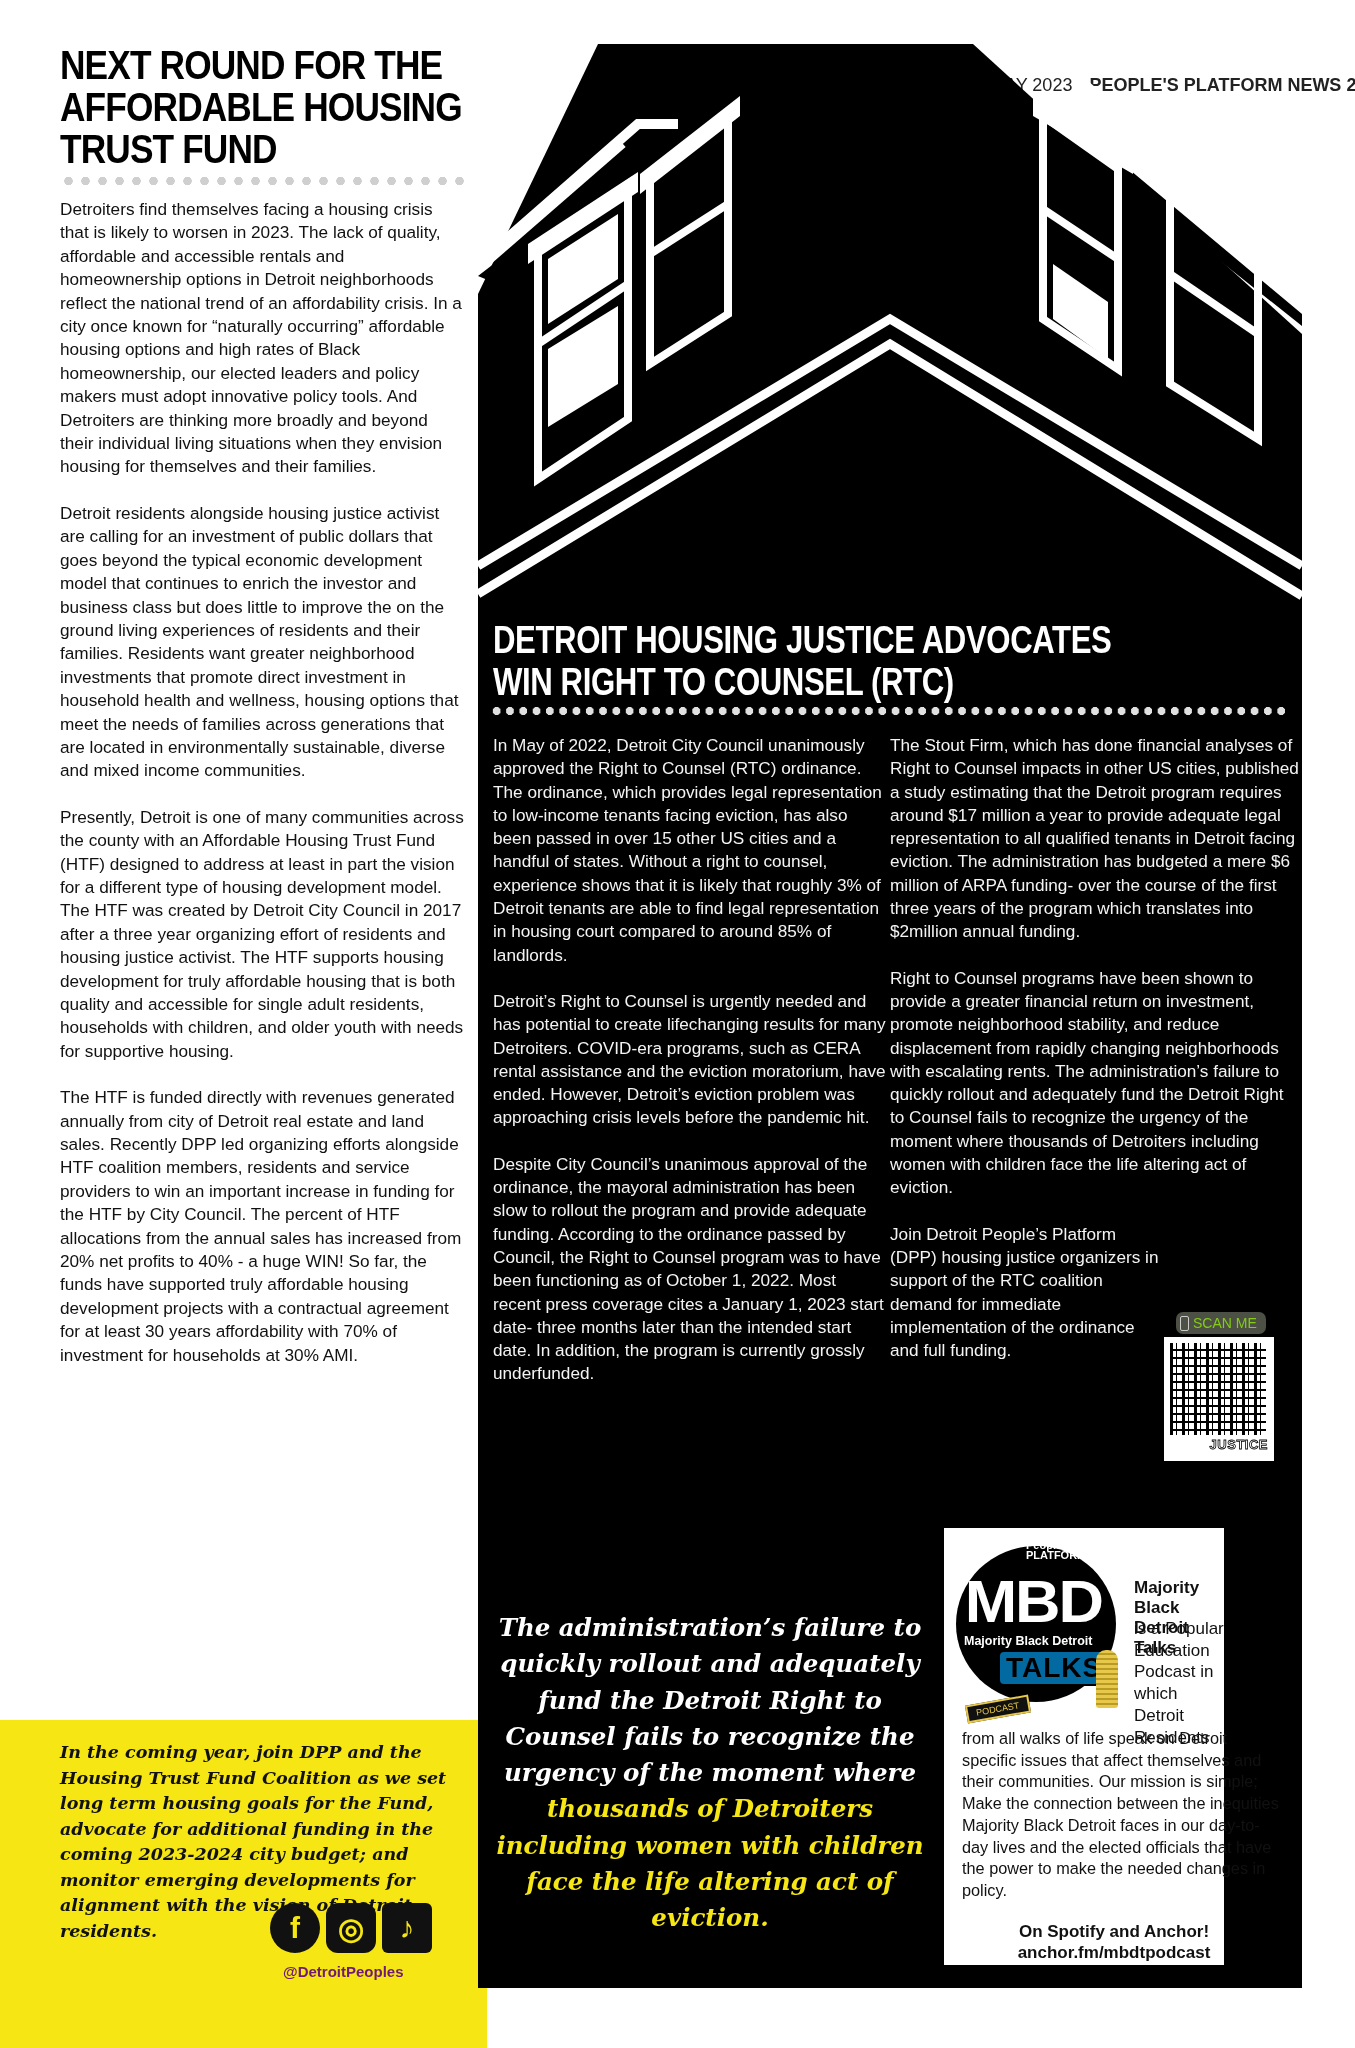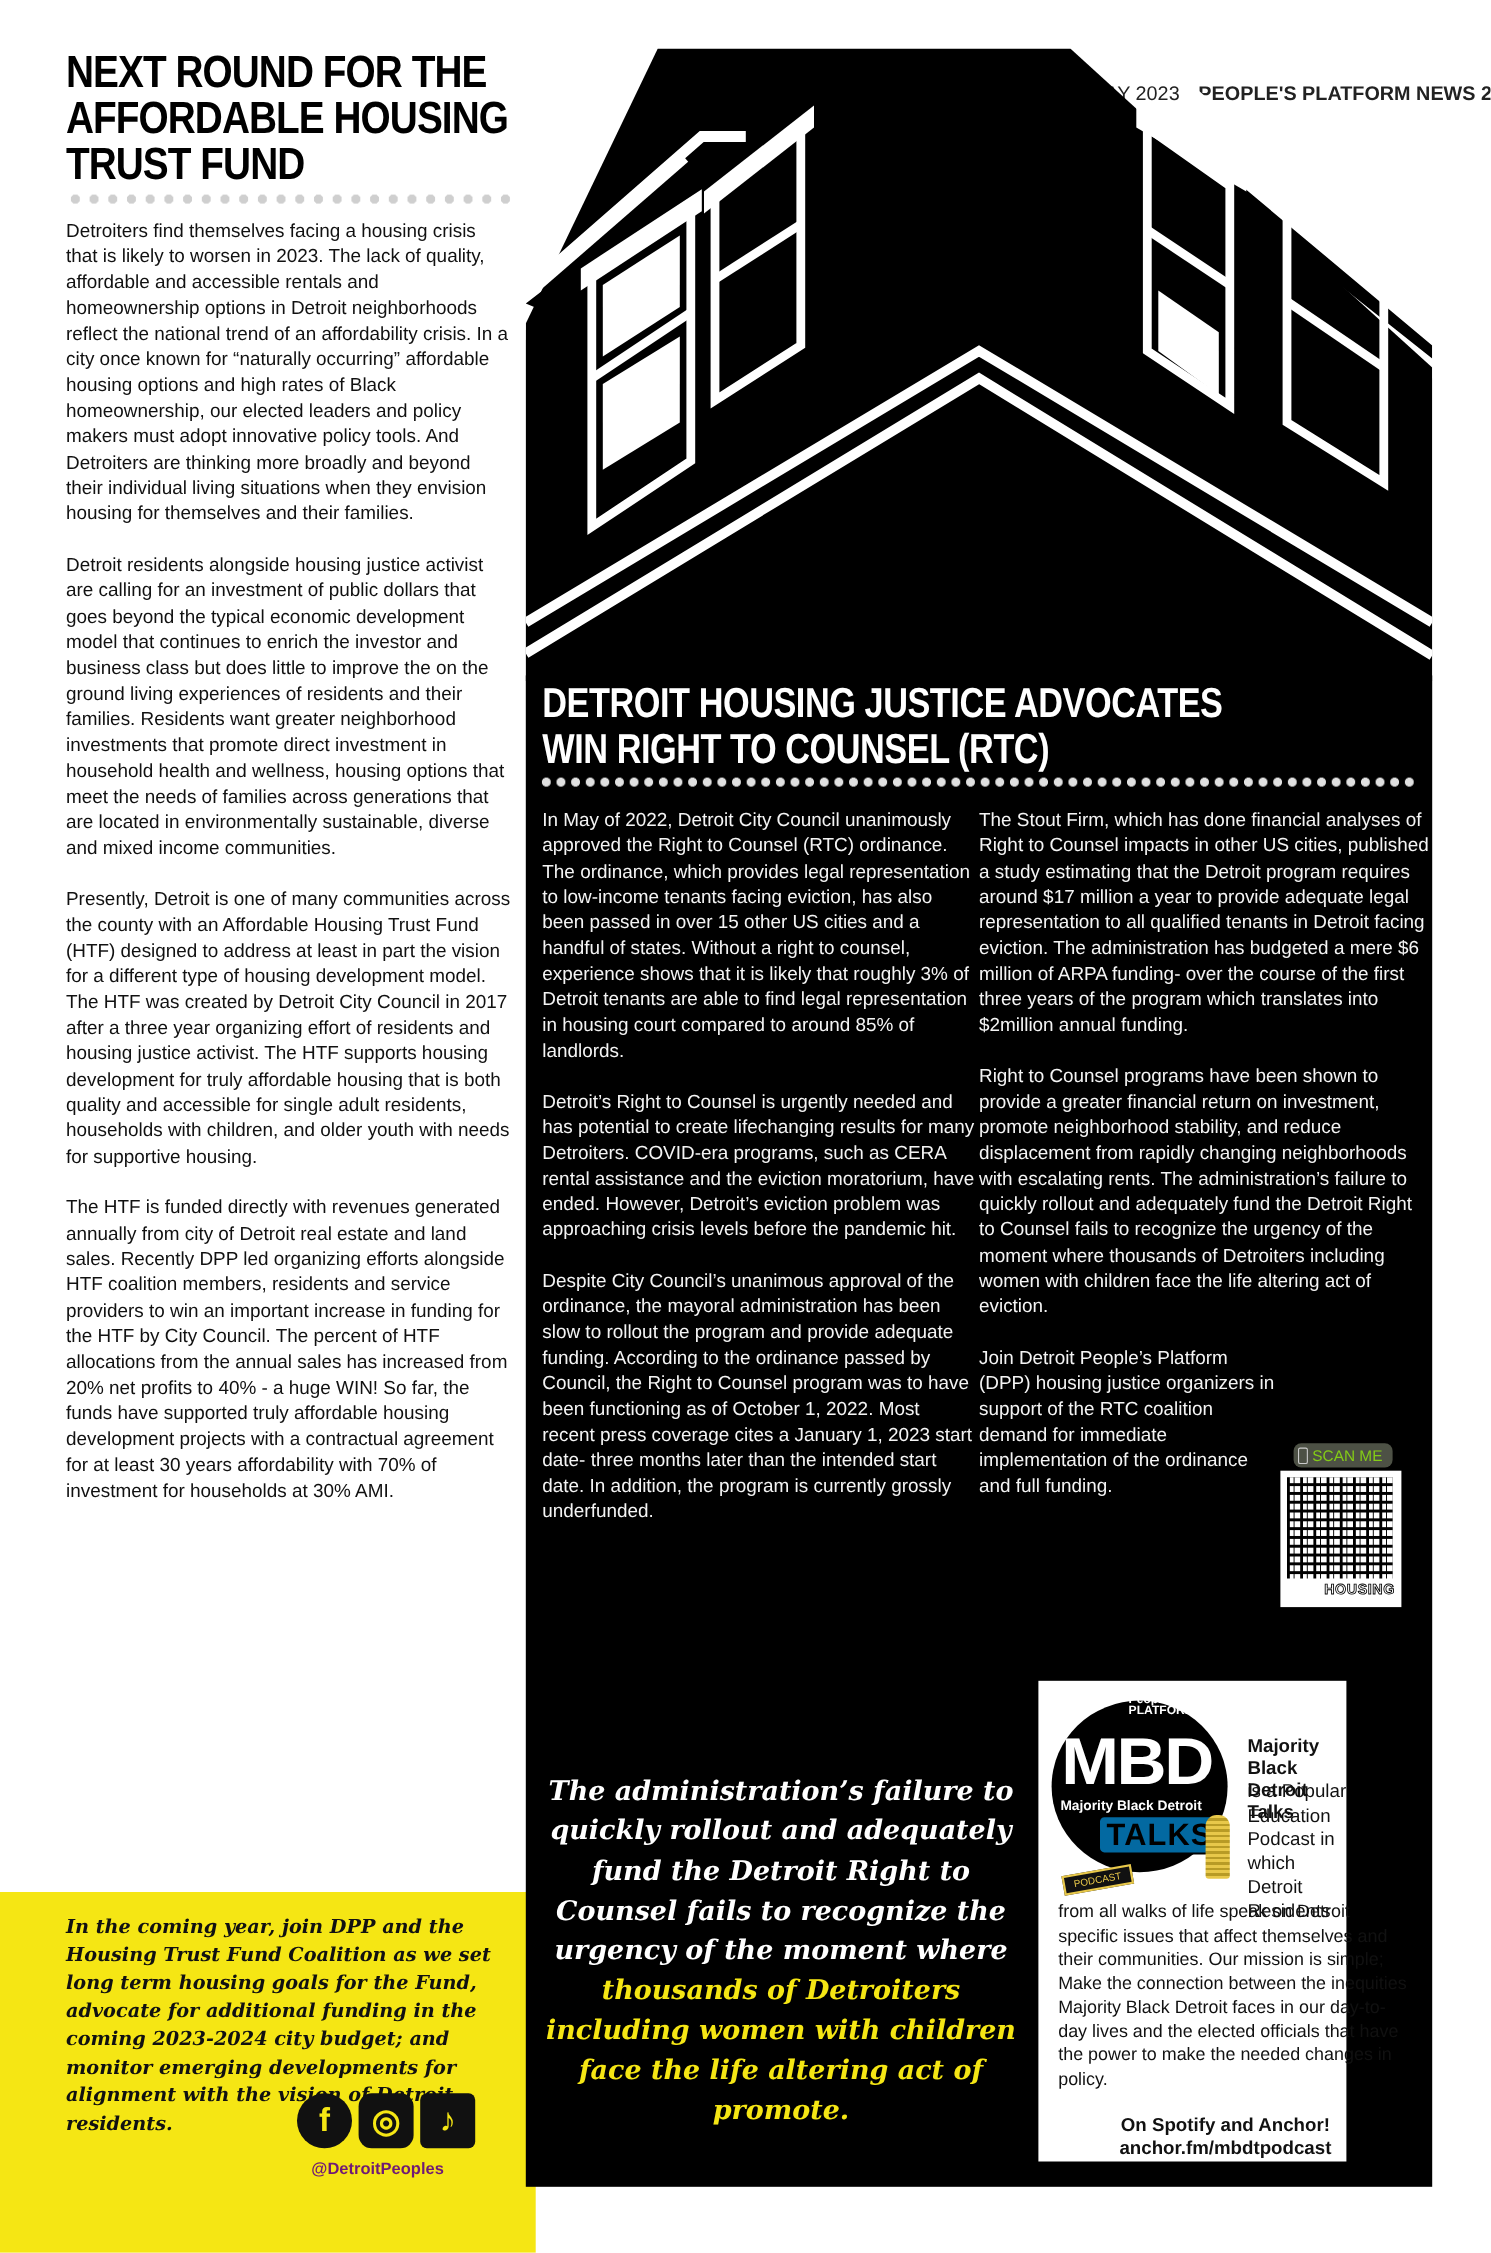--- a/index.html
+++ b/index.html
@@ -161,7 +161,7 @@
     </div>
     <div class="qr">
       <div class="qr-grid"></div>
-      <div class="qr-foot">HOUSING</div>
+      <div class="qr-foot">JUSTICE</div>
     </div>
   </div>
 

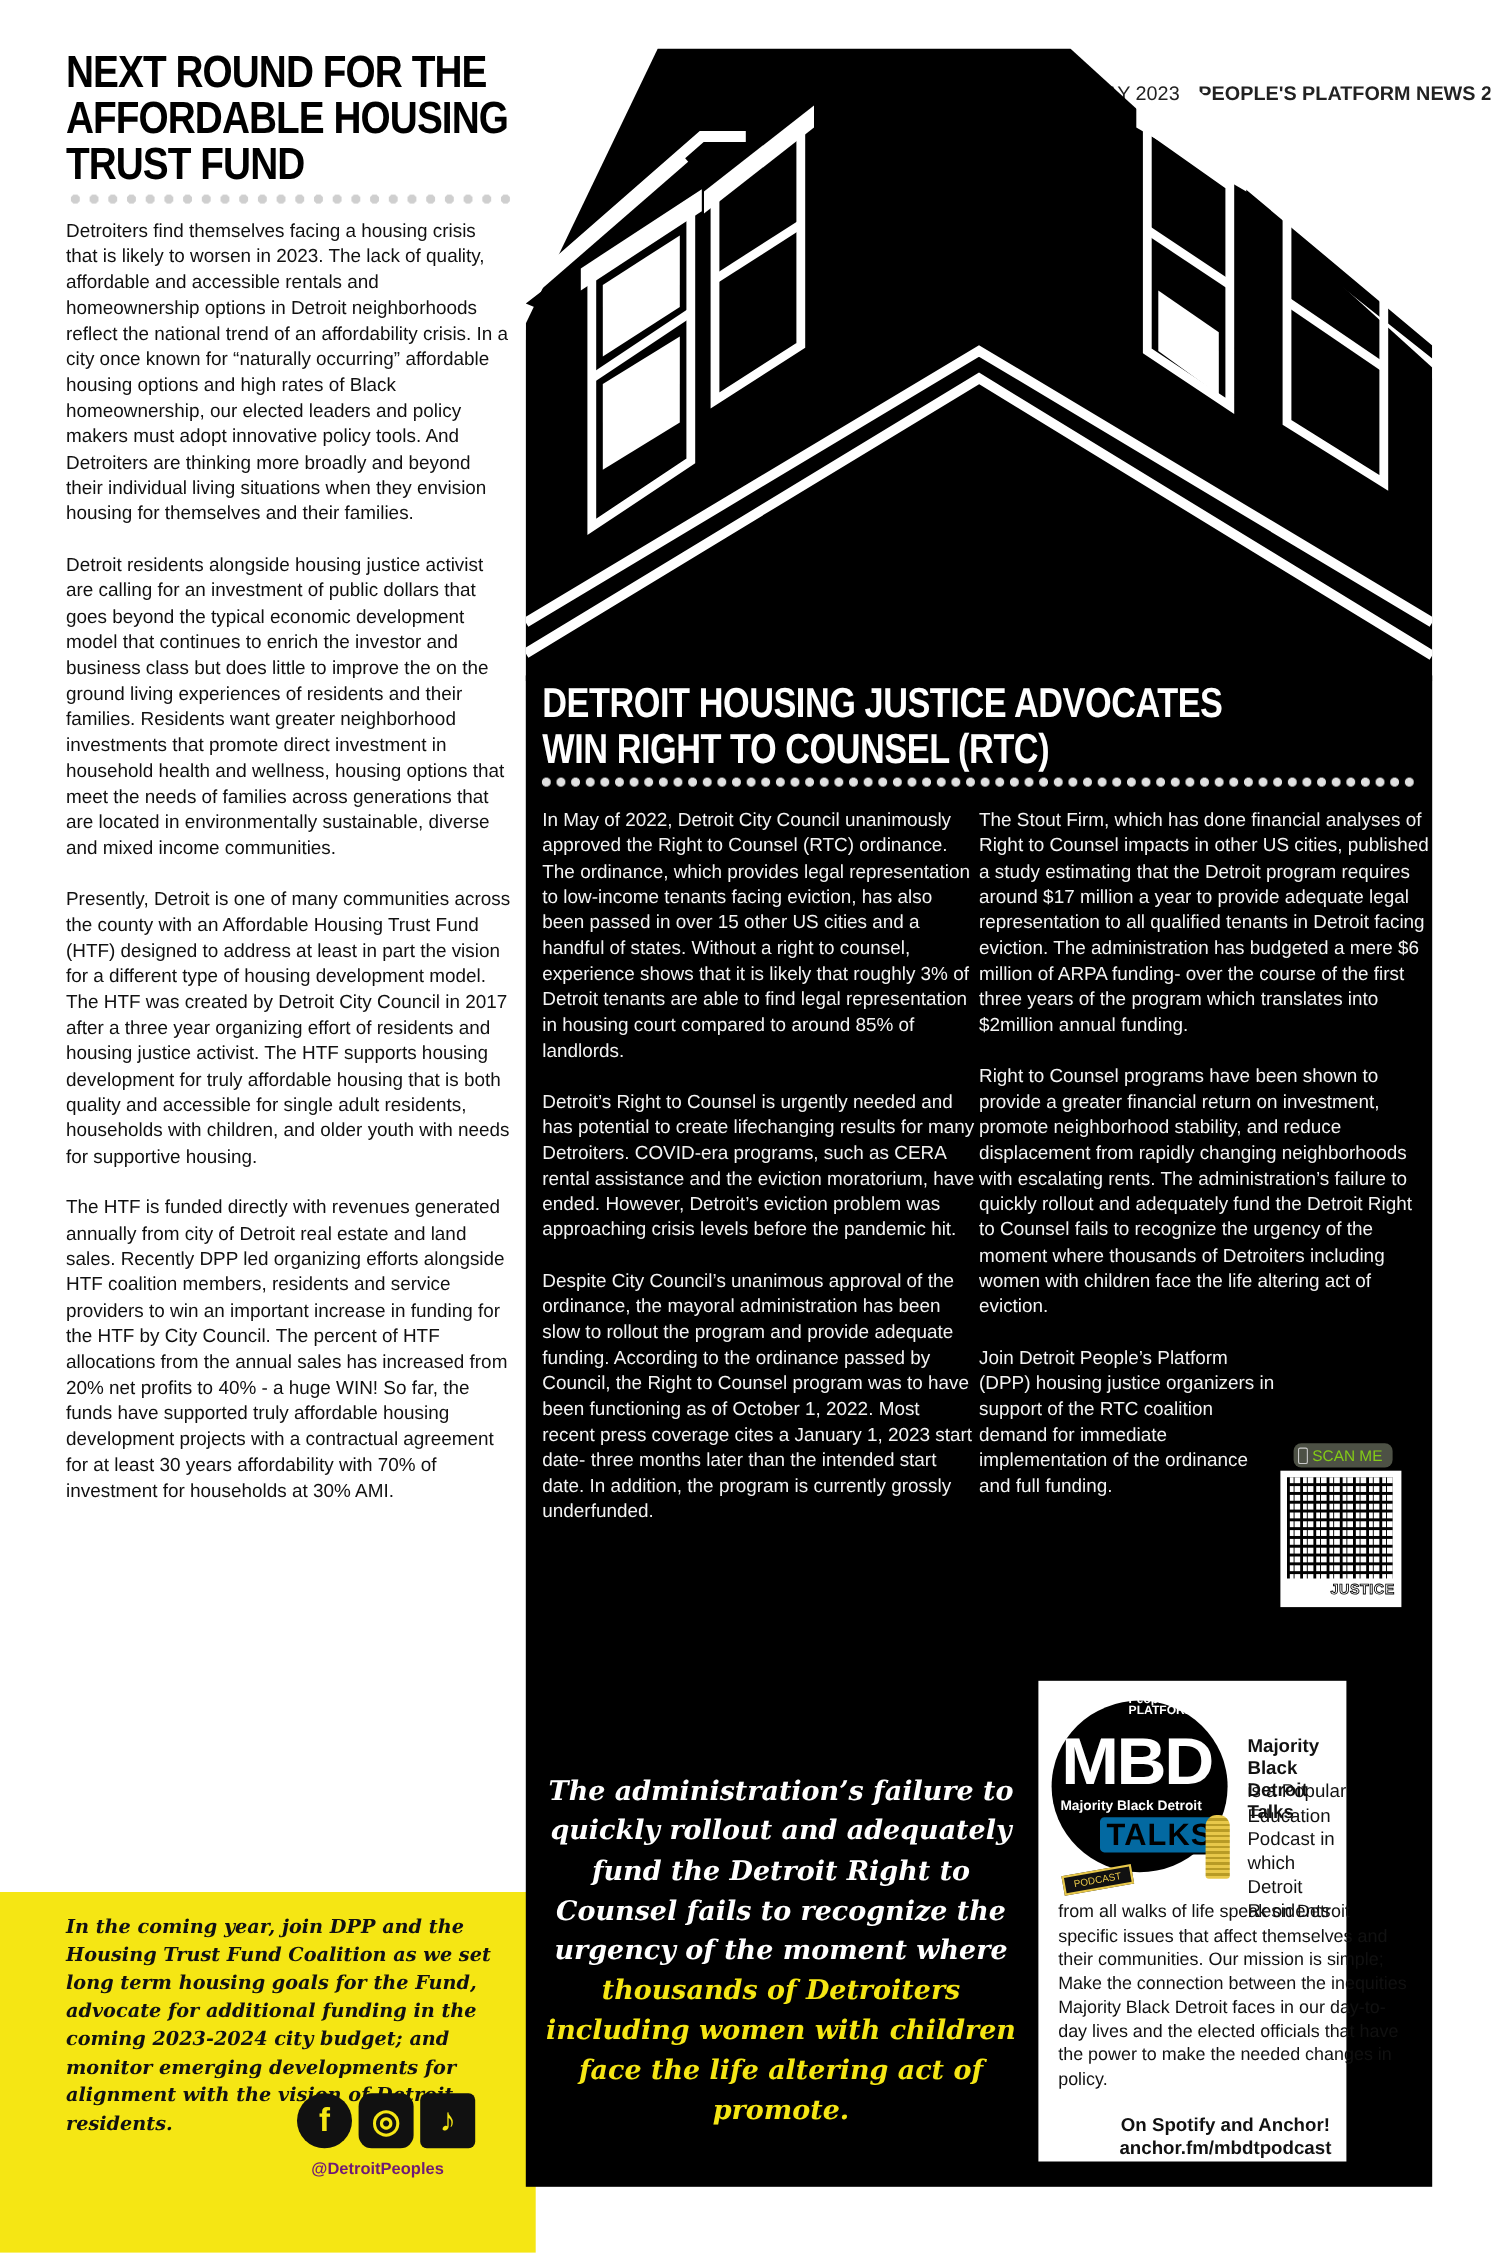--- a/index.html
+++ b/index.html
@@ -166,7 +166,7 @@
   </div>
 
   <div class="pullquote">
-    <span>The administration’s failure to quickly rollout and adequately fund the Detroit Right to Counsel fails to recognize the urgency of the moment where </span><span class="hl">thousands of Detroiters including women with children face the life altering act of promote.</span>
+    <span>The administration’s failure to quickly rollout and adequately fund the Detroit Right to Counsel fails to recognize the urgency of the moment where </span><span class="hl">thousands of Detroiters including women with children face the life altering act of eviction.</span>
   </div>
 
   <div class="mbd-box">

